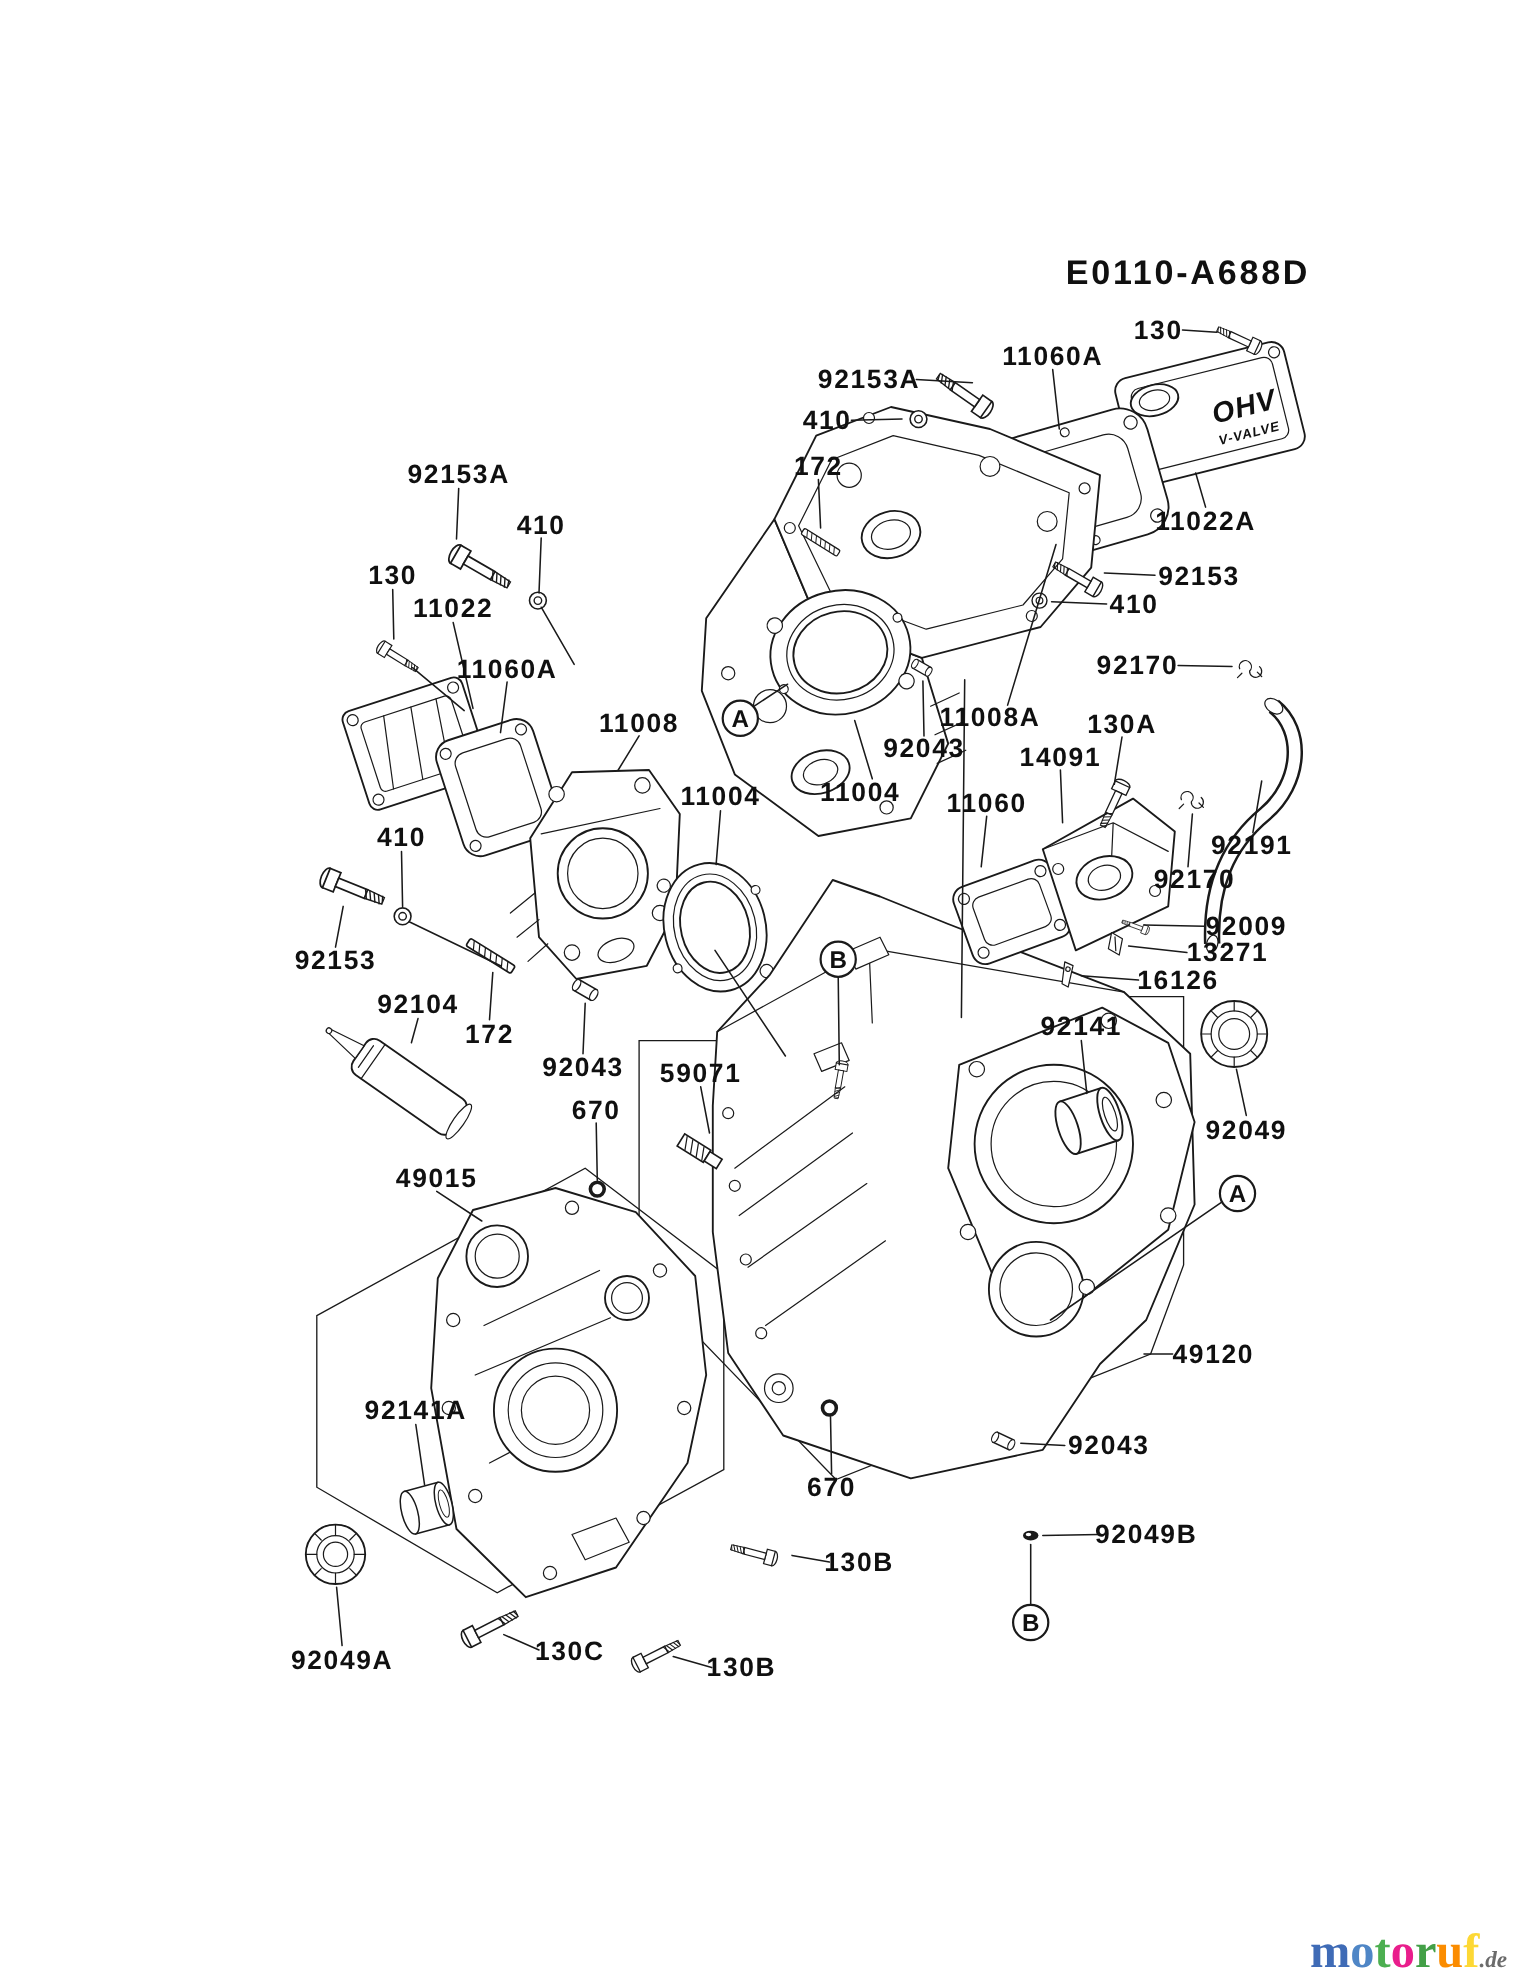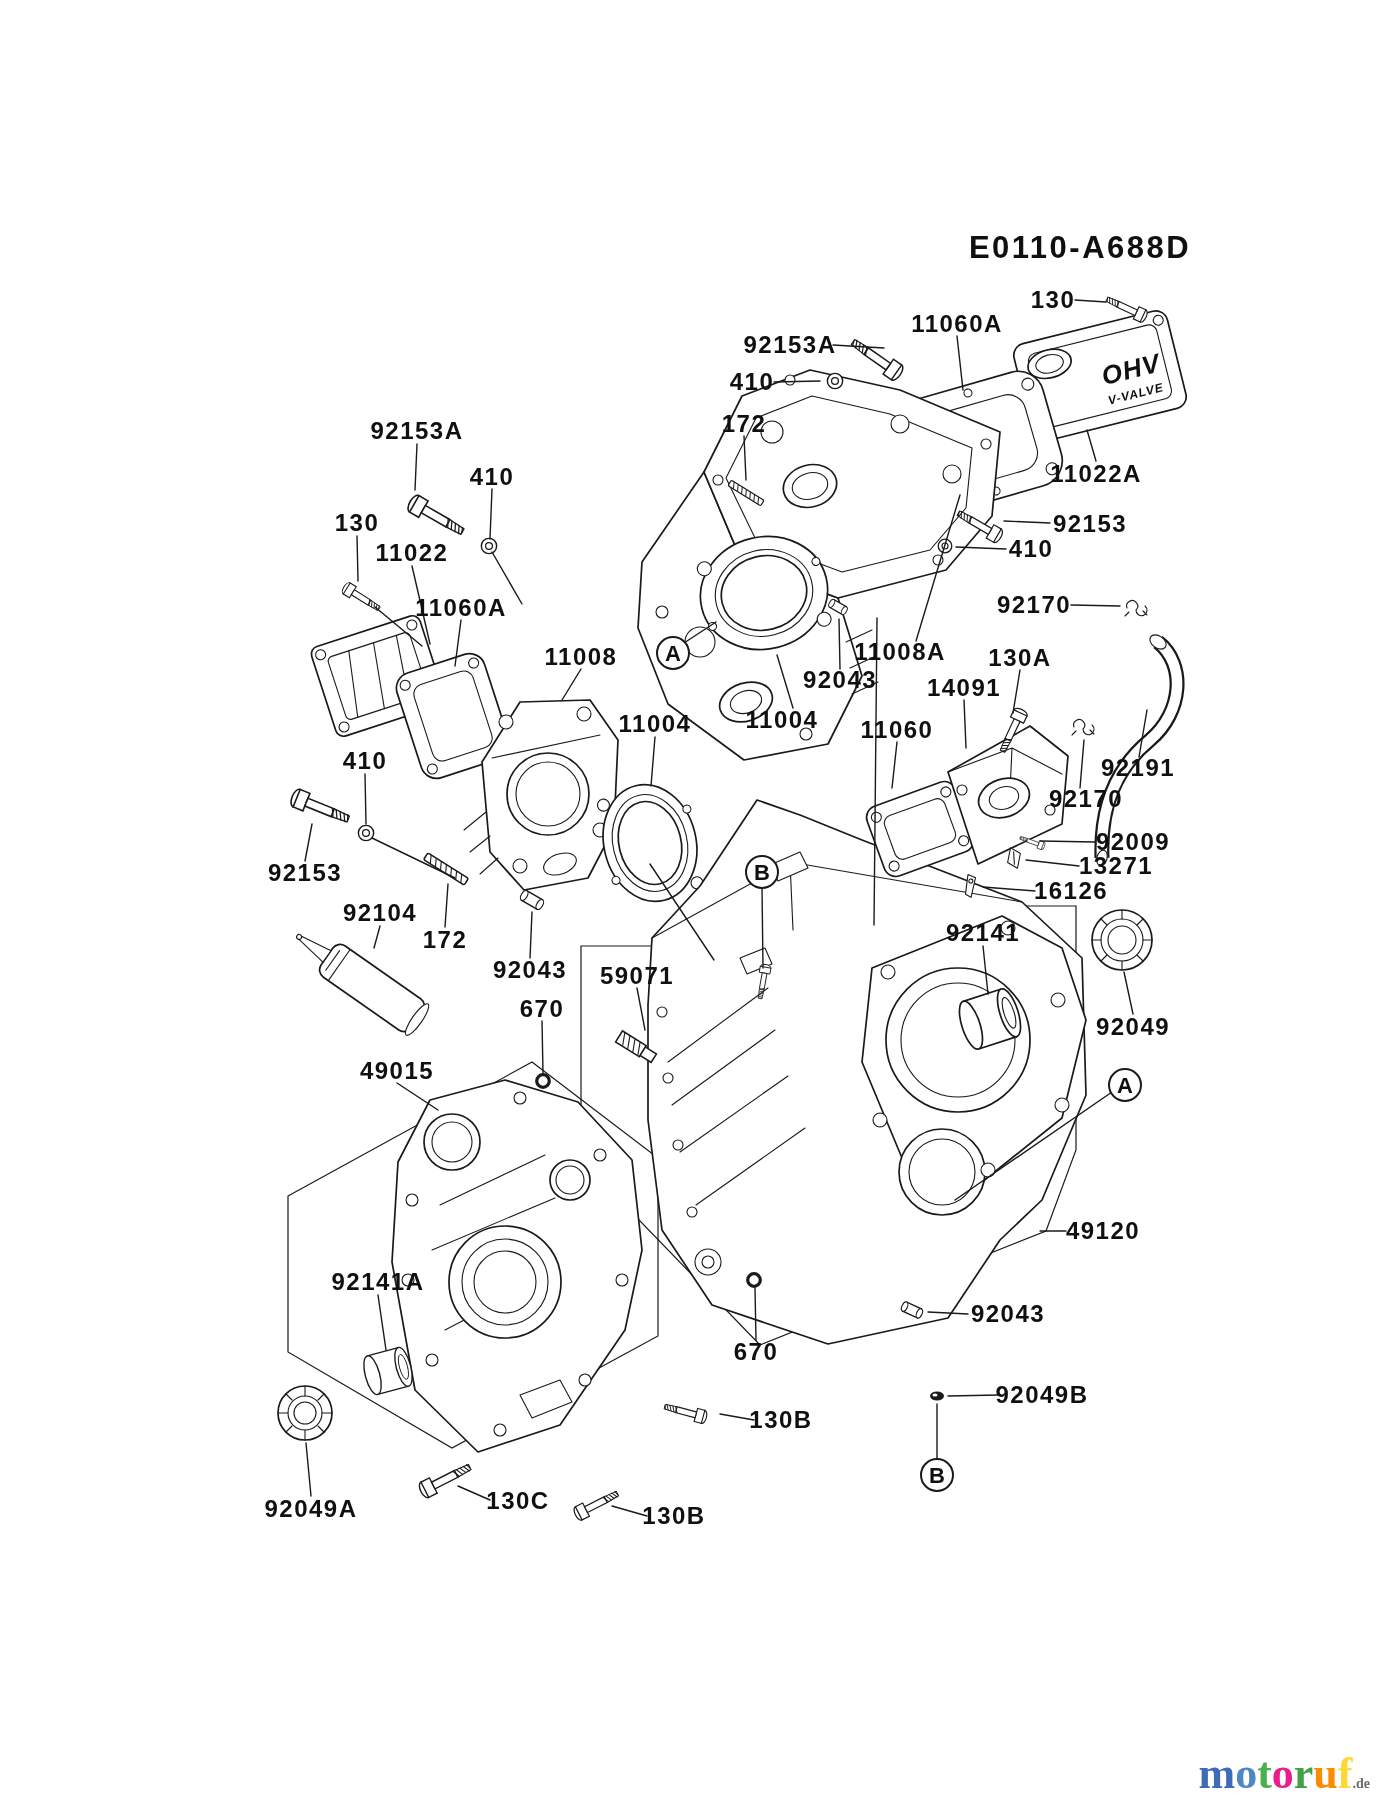--- a/index.html
+++ b/index.html
@@ -19,7 +19,7 @@
   .boxline{fill:none;stroke:#1a1a1a;stroke-width:1.2;stroke-linejoin:miter;}
   .wm{position:absolute;right:6px;bottom:4px;font:700 44px "Liberation Serif",serif;
       letter-spacing:0px;line-height:1;}
-  .wm .de{font-size:14px;color:#6b6b6b;vertical-align:baseline;}
+  .wm .de{font-size:21px;color:#6b6b6b;vertical-align:baseline;font-style:italic;}
 </style>
 </head>
 <body>

